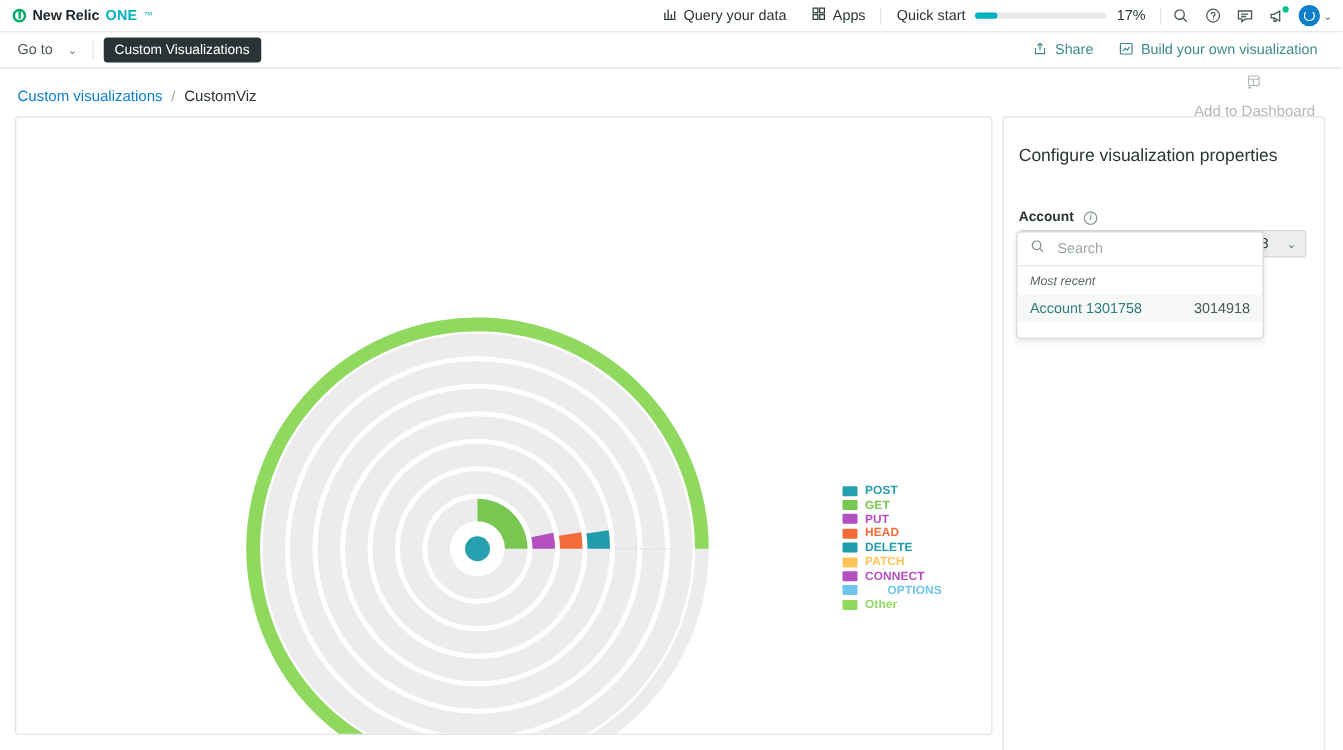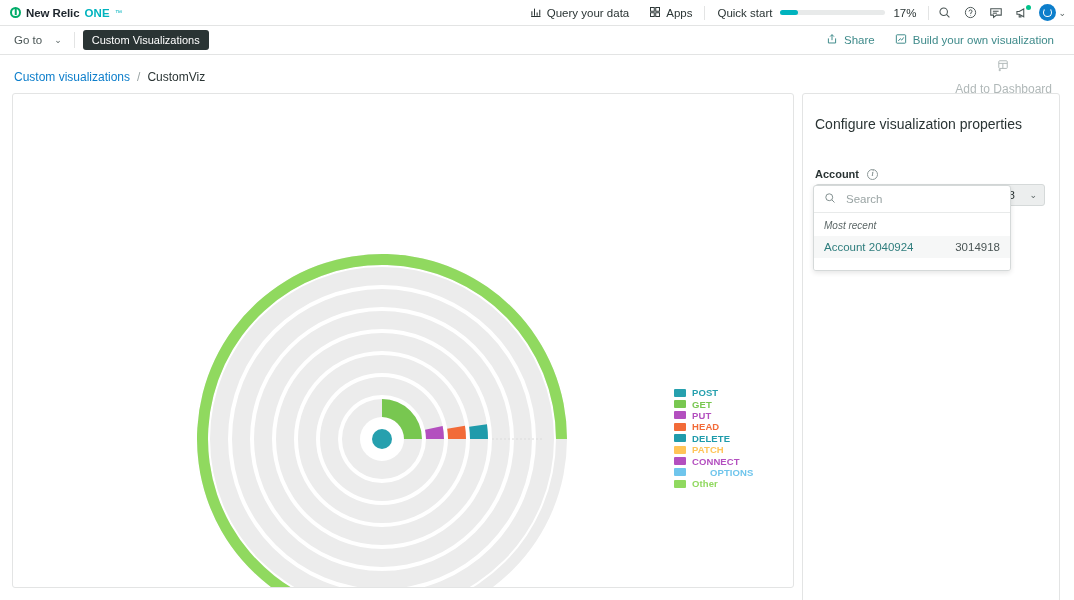--- a/index.html
+++ b/index.html
@@ -431,7 +431,7 @@
       </div>
       <div class="dd-section">Most recent</div>
       <div class="dd-row">
-        <span class="dd-row-name">Account 2040924</span>
+        <span class="dd-row-name">Account 1301758</span>
         <span class="dd-row-id">3014918</span>
       </div>
       <div class="dd-foot"></div>

